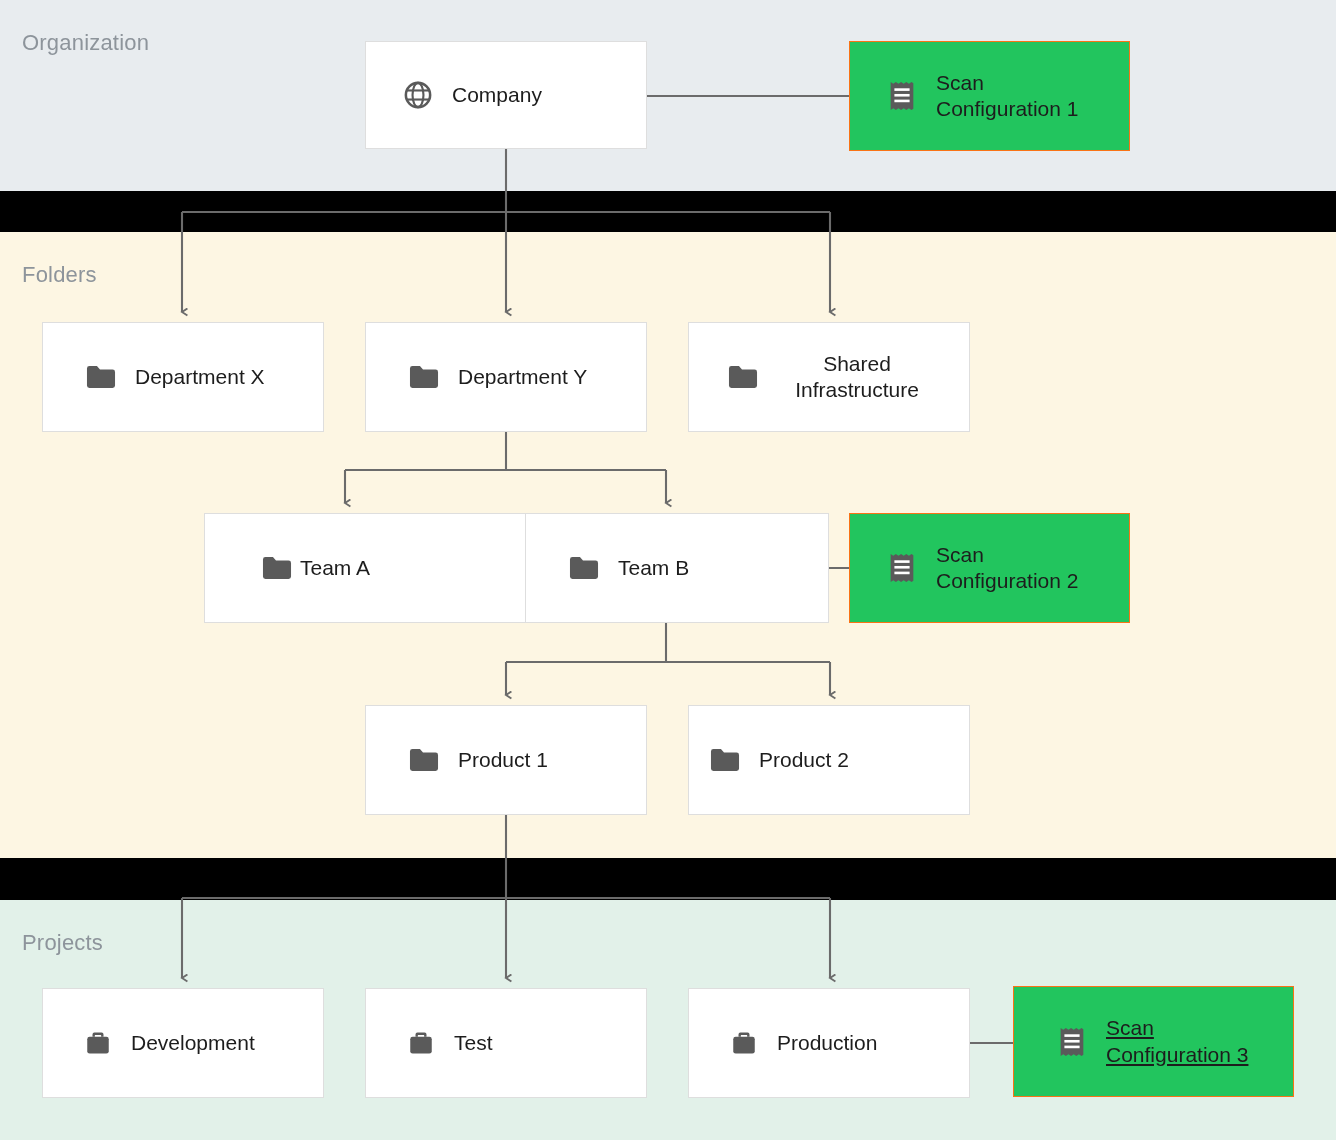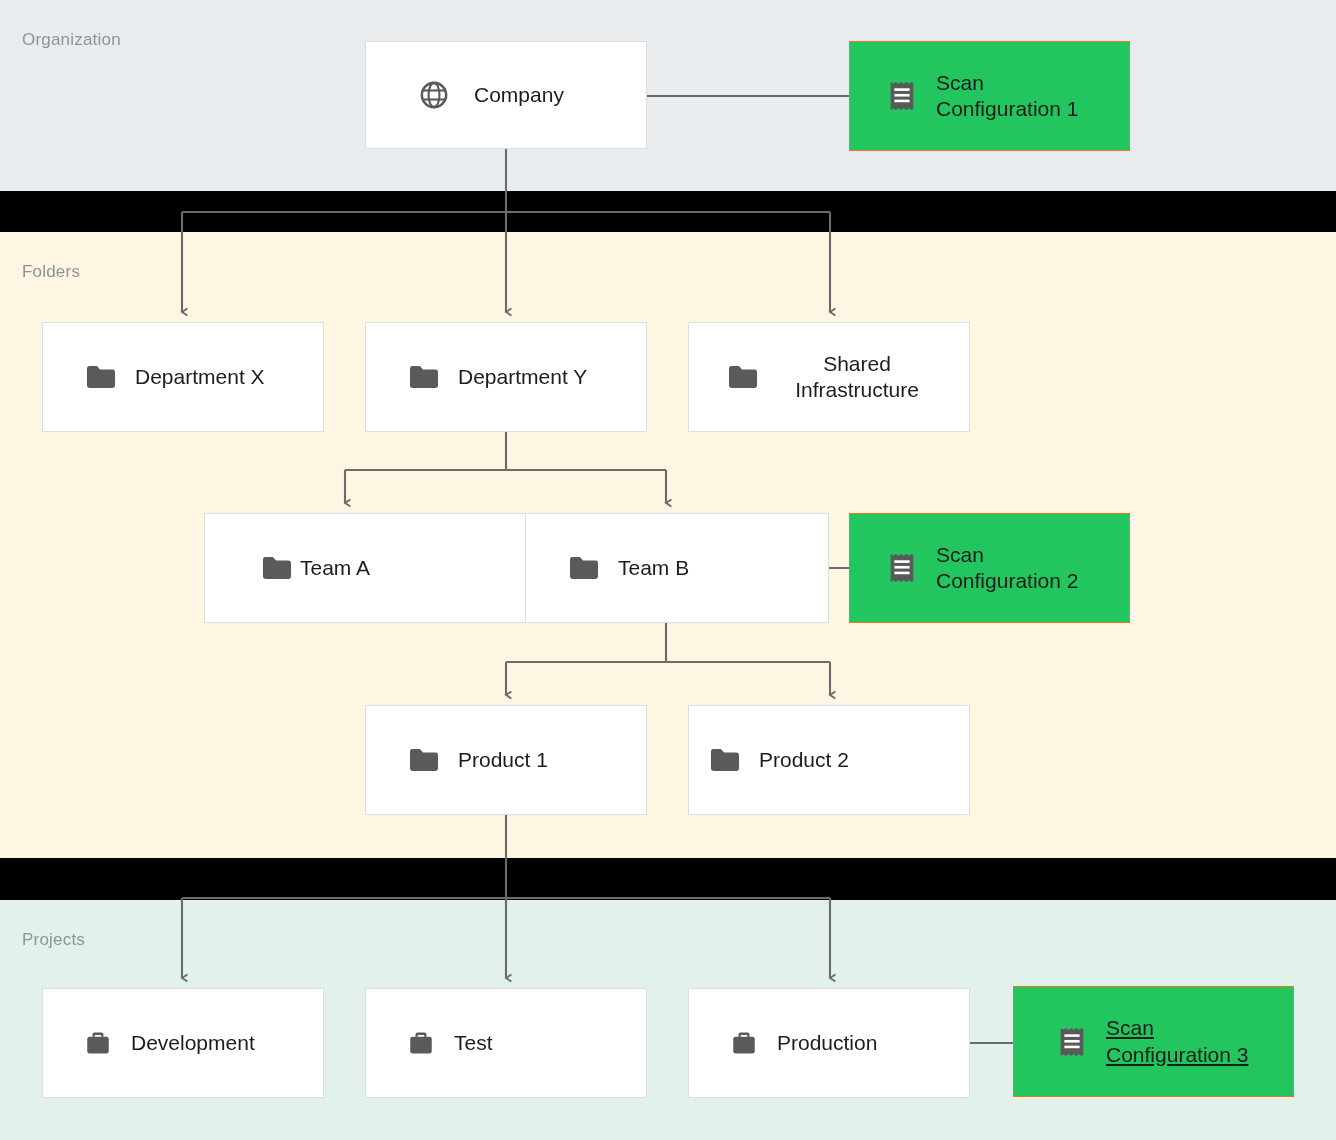--- a/index.html
+++ b/index.html
@@ -7,7 +7,7 @@
   #stage{position:relative;width:1336px;height:1140px;background:#000;overflow:hidden;}
 
   .band{position:absolute;left:0;width:1336px;}
-  .band-label{position:absolute;font-size:17px;color:#8d949b;letter-spacing:.2px;white-space:nowrap;}
+  .band-label{position:absolute;font-size:22px;color:#8d949b;letter-spacing:.2px;white-space:nowrap;}
 
   #band-org{top:0;height:191px;background:#e8ecef;}
   #band-folders{top:232px;height:626px;background:#fdf6e3;}

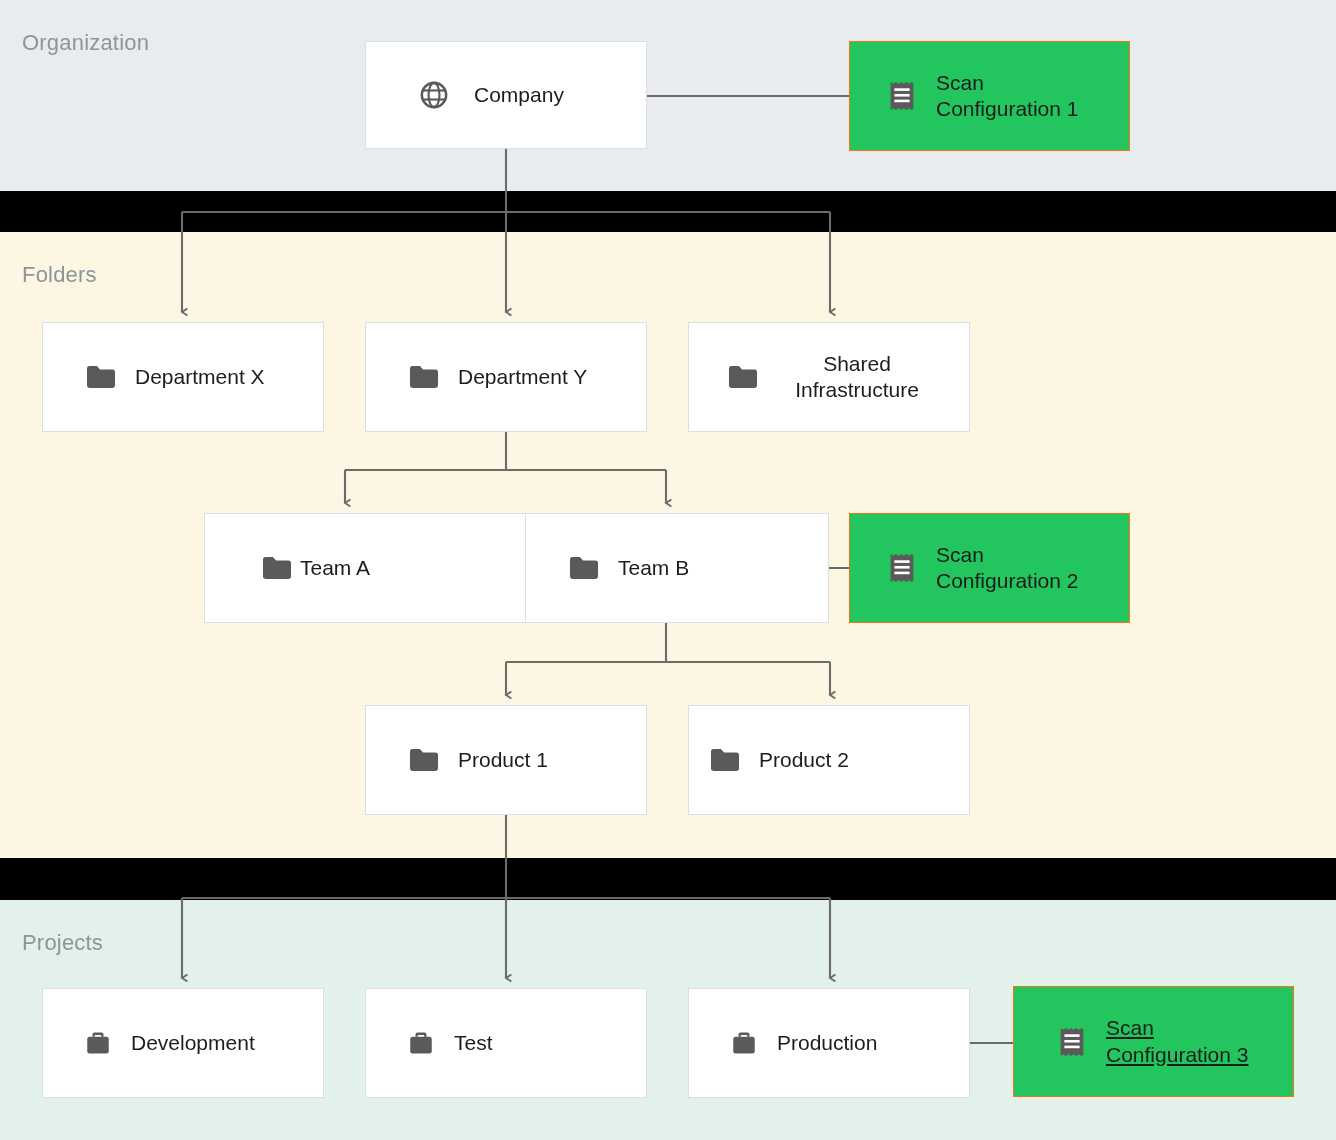--- a/index.html
+++ b/index.html
@@ -74,7 +74,7 @@
     </g>
   </svg>
 
-  <div class="node" style="left:365px;top:41px;width:282px;height:108px;padding-left:52px;gap:24px;">
+  <div class="node" style="left:365px;top:41px;width:282px;height:108px;padding-left:36px;gap:18px;">
     <span class="ico">
       <svg width="32" height="32" viewBox="0 0 24 24">
         <circle cx="12" cy="12" r="9.1" fill="none" stroke="#5a5a5a" stroke-width="1.9"></circle>

